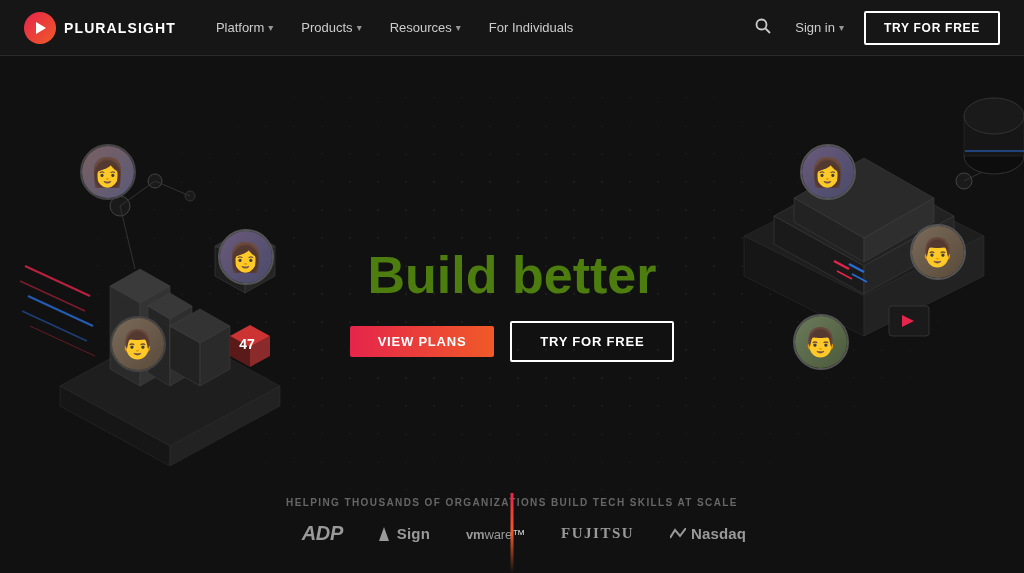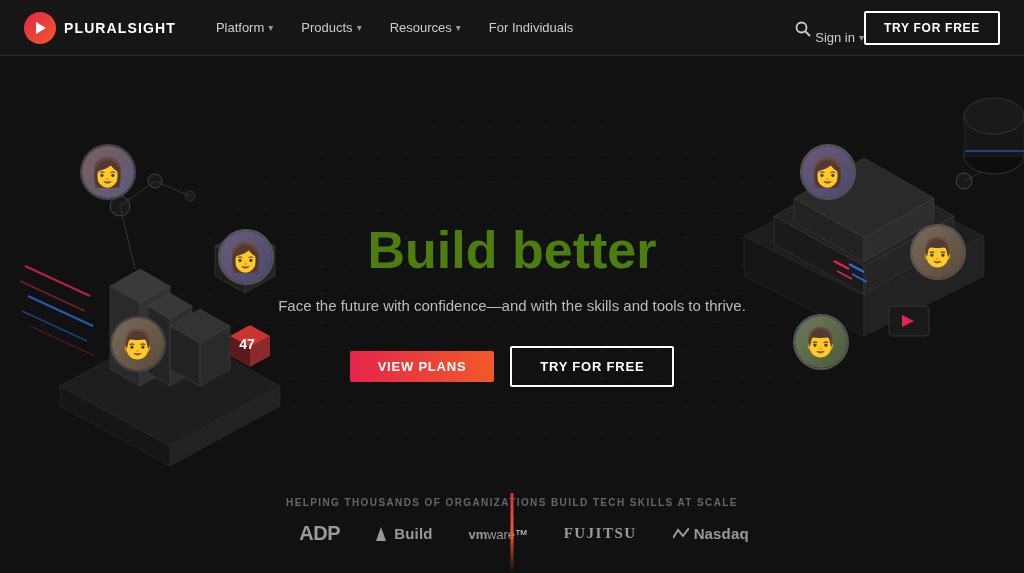--- a/index.html
+++ b/index.html
@@ -71,8 +71,8 @@
     }
     .nav-right {
       display: flex;
-      align-items: flex-end;
-      gap: 0;
+      align-items: center;
+      gap: 20px;
     }
     .search-btn {
       background: none;

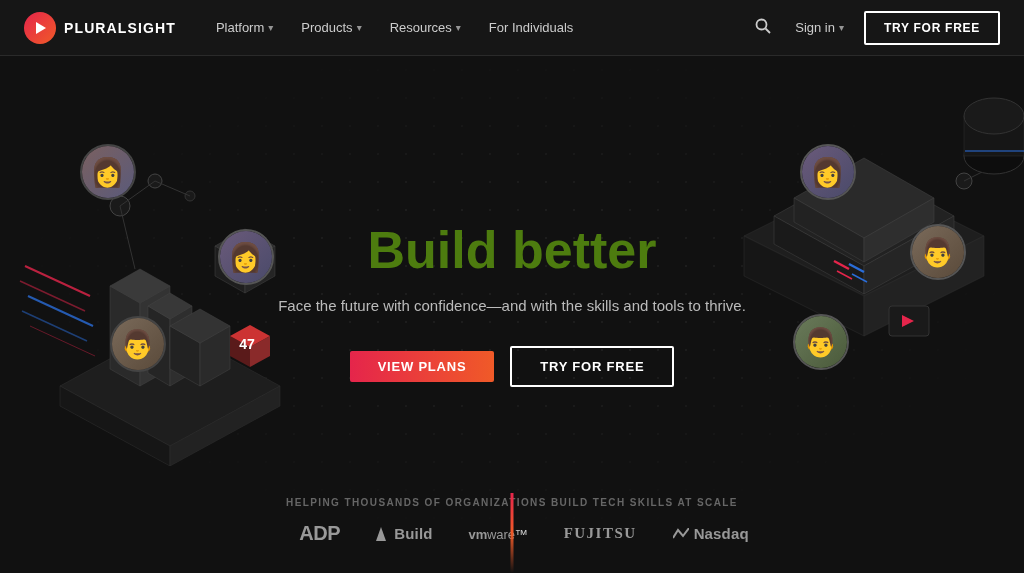--- a/index.html
+++ b/index.html
@@ -403,7 +403,6 @@
 
   <div class="hero-content">
     <h1 class="hero-title">Build better</h1>
-    <p class="hero-subtitle">Face the future with confidence—and with the skills and tools to thrive.</p>
     <div class="hero-ctas">
       <button class="btn-view-plans">VIEW PLANS</button>
       <button class="btn-try-free">TRY FOR FREE</button>

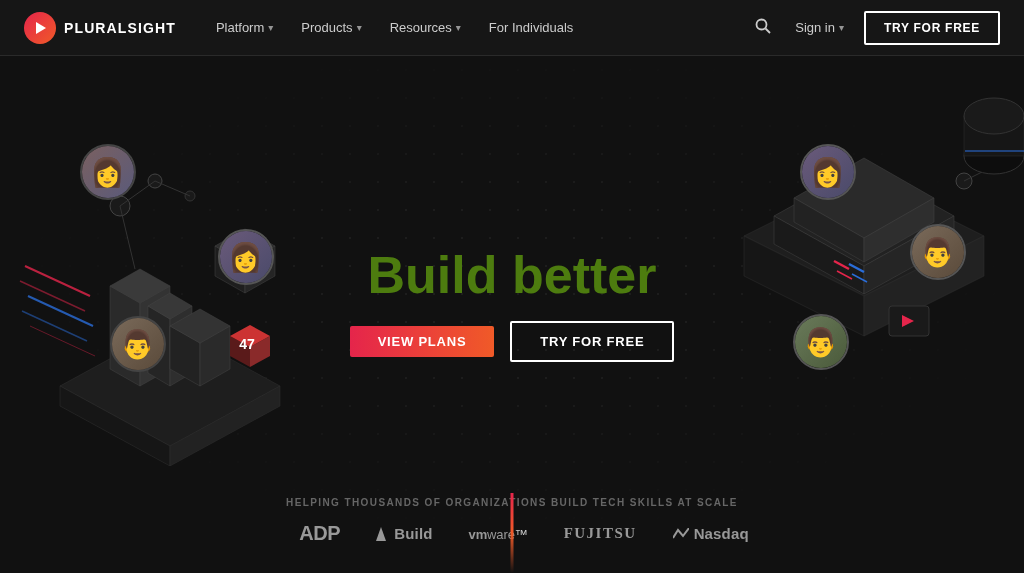--- a/index.html
+++ b/index.html
@@ -414,7 +414,7 @@
     <div class="partners-logos">
 
       <span class="partner-logo" style="font-size:20px; font-weight:900; letter-spacing:-0.02em;">
-        <span style="margin-left:24px;">ADP</span>
+        <span style="font-style:italic;margin-left:24px;">ADP</span>
       </span>
 
       <span class="partner-logo" style="display:flex;align-items:center;gap:4px;">

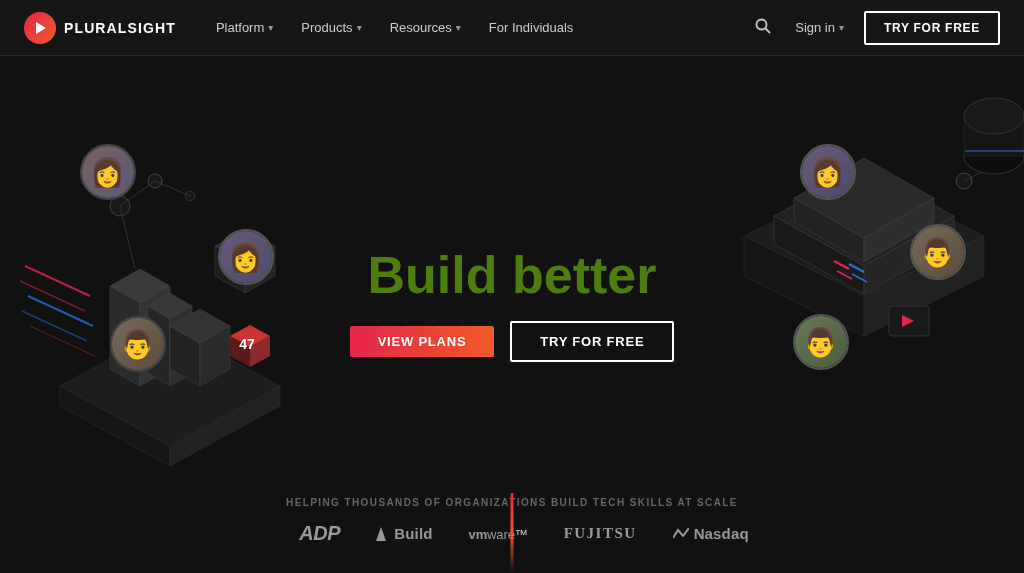--- a/index.html
+++ b/index.html
@@ -421,7 +421,7 @@
         <svg width="14" height="14" viewBox="0 0 14 14">
           <polygon points="0,14 5,0 10,14" fill="#999"></polygon>
         </svg>
-        <span style="font-size:15px;">Build</span>
+        <span style="font-size:15px;">Sign</span>
       </span>
 
       <span class="partner-logo" style="font-size:15px;">

